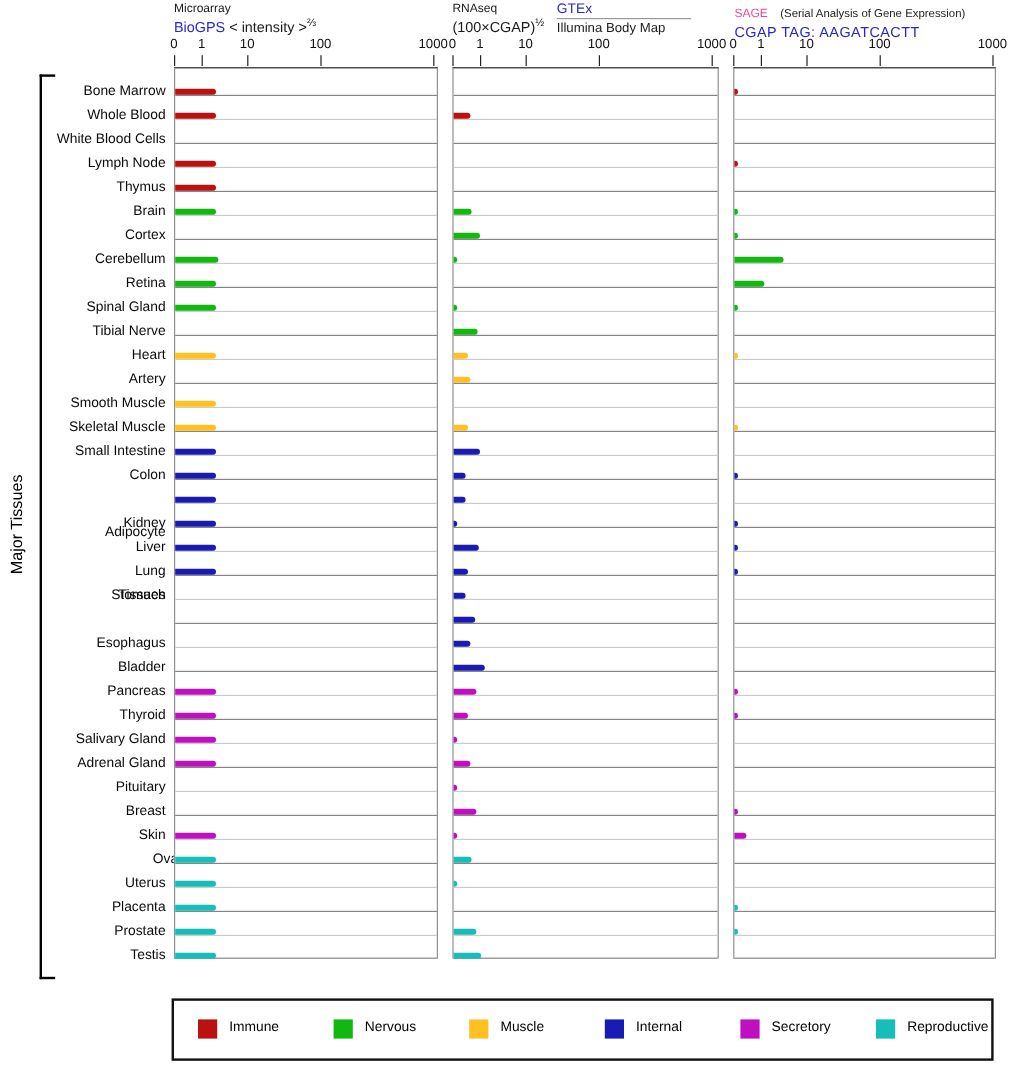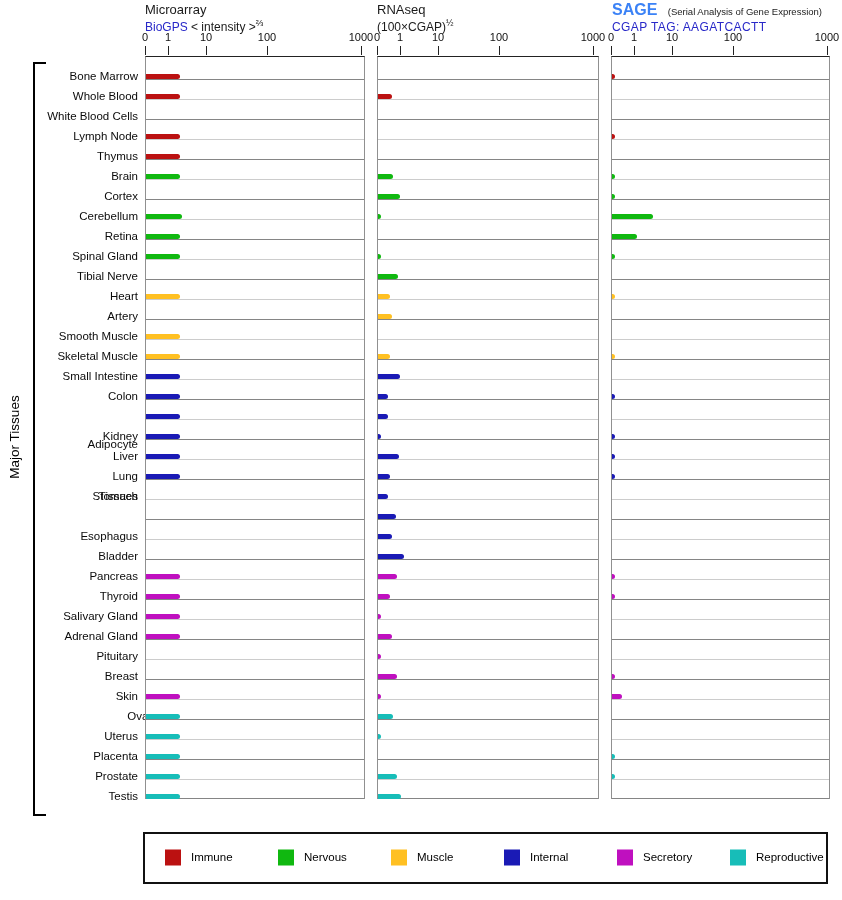--- a/index.html
+++ b/index.html
@@ -8,7 +8,7 @@
     font-family:"Liberation Sans", sans-serif;color:#000;overflow:hidden;
   }
   .abs{position:absolute;}
-  .hdr-t1{font-size:13px;color:#1a1a1a;white-space:nowrap;}
+  .hdr-t1{font-size:10px;color:#1a1a1a;white-space:nowrap;}
   .hdr-t2{font-size:12px;white-space:nowrap;margin-top:1px;}
   .link{color:#2828c8;text-decoration:none;cursor:pointer;}
   .scale-note{color:#1a1a1a;}

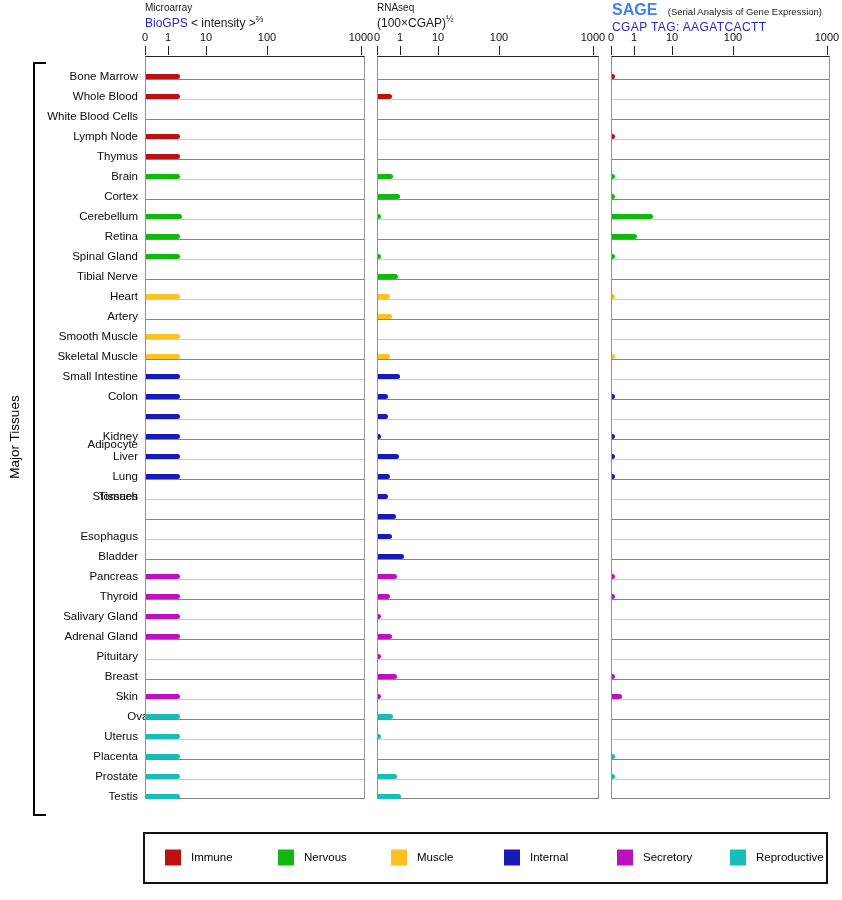--- a/index.html
+++ b/index.html
@@ -48,6 +48,10 @@
   <div class="abs" style="left:377px;top:2px;">
     <div class="hdr-t1">RNAseq</div>
     <div class="hdr-t2 scale-note"><span>(100×CGAP)</span><sup>½</sup></div>
+  </div>
+  <div class="abs" style="left:464px;top:2px;">
+    <div class="gtex-box"><a class="link">GTEx</a></div>
+    <div class="gtex-sub">Illumina Body Map</div>
   </div>
 
   <div class="abs" style="left:612px;top:1px;">

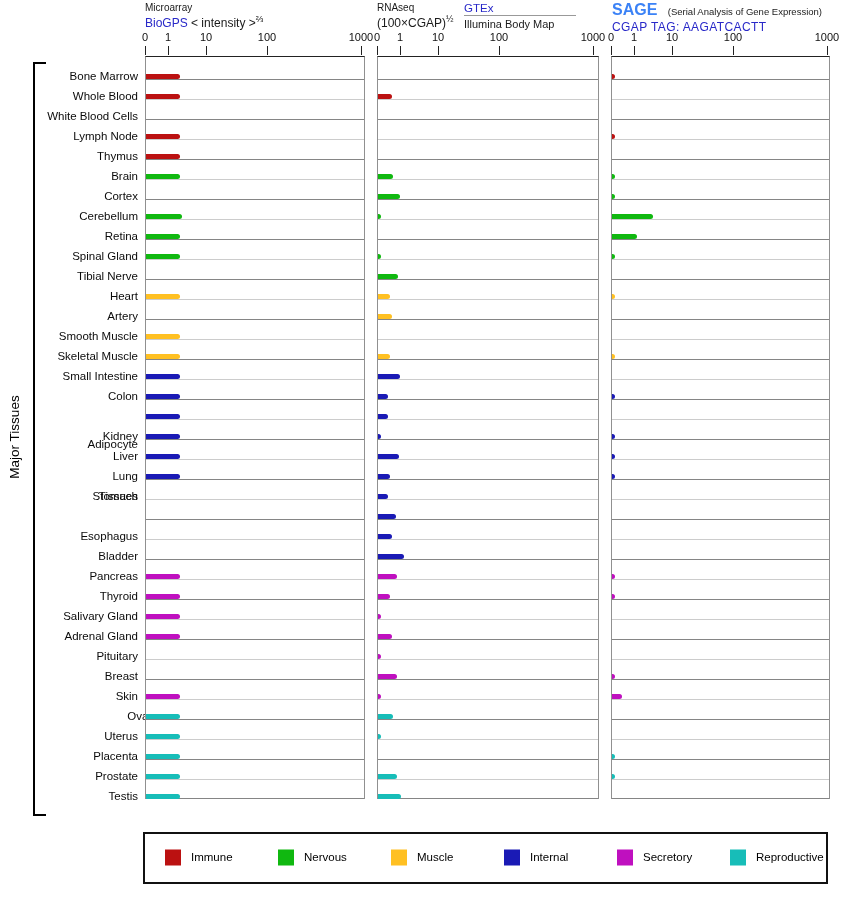--- a/index.html
+++ b/index.html
@@ -16,7 +16,7 @@
   .gtex-box{width:112px;border-bottom:1px solid #999;padding-bottom:1px;font-size:11.5px;}
   .gtex-sub{font-size:11px;color:#1a1a1a;margin-top:2px;white-space:nowrap;}
   .sage-line{white-space:nowrap;}
-  .sage-title{font-size:16px;color:#3b82f6;font-weight:bold;}
+  .sage-title{font-size:10px;color:#ec4899;}
   .sage-sub{font-size:9.5px;color:#222;margin-left:6px;}
   .sage-tag{font-size:12px;color:#2828c8;letter-spacing:.4px;margin-top:1px;white-space:nowrap;}
   .panel{position:absolute;top:56px;height:742px;border-left:1px solid #909090;border-right:1px solid #909090;border-top:1px solid #222;background:#fff;}

